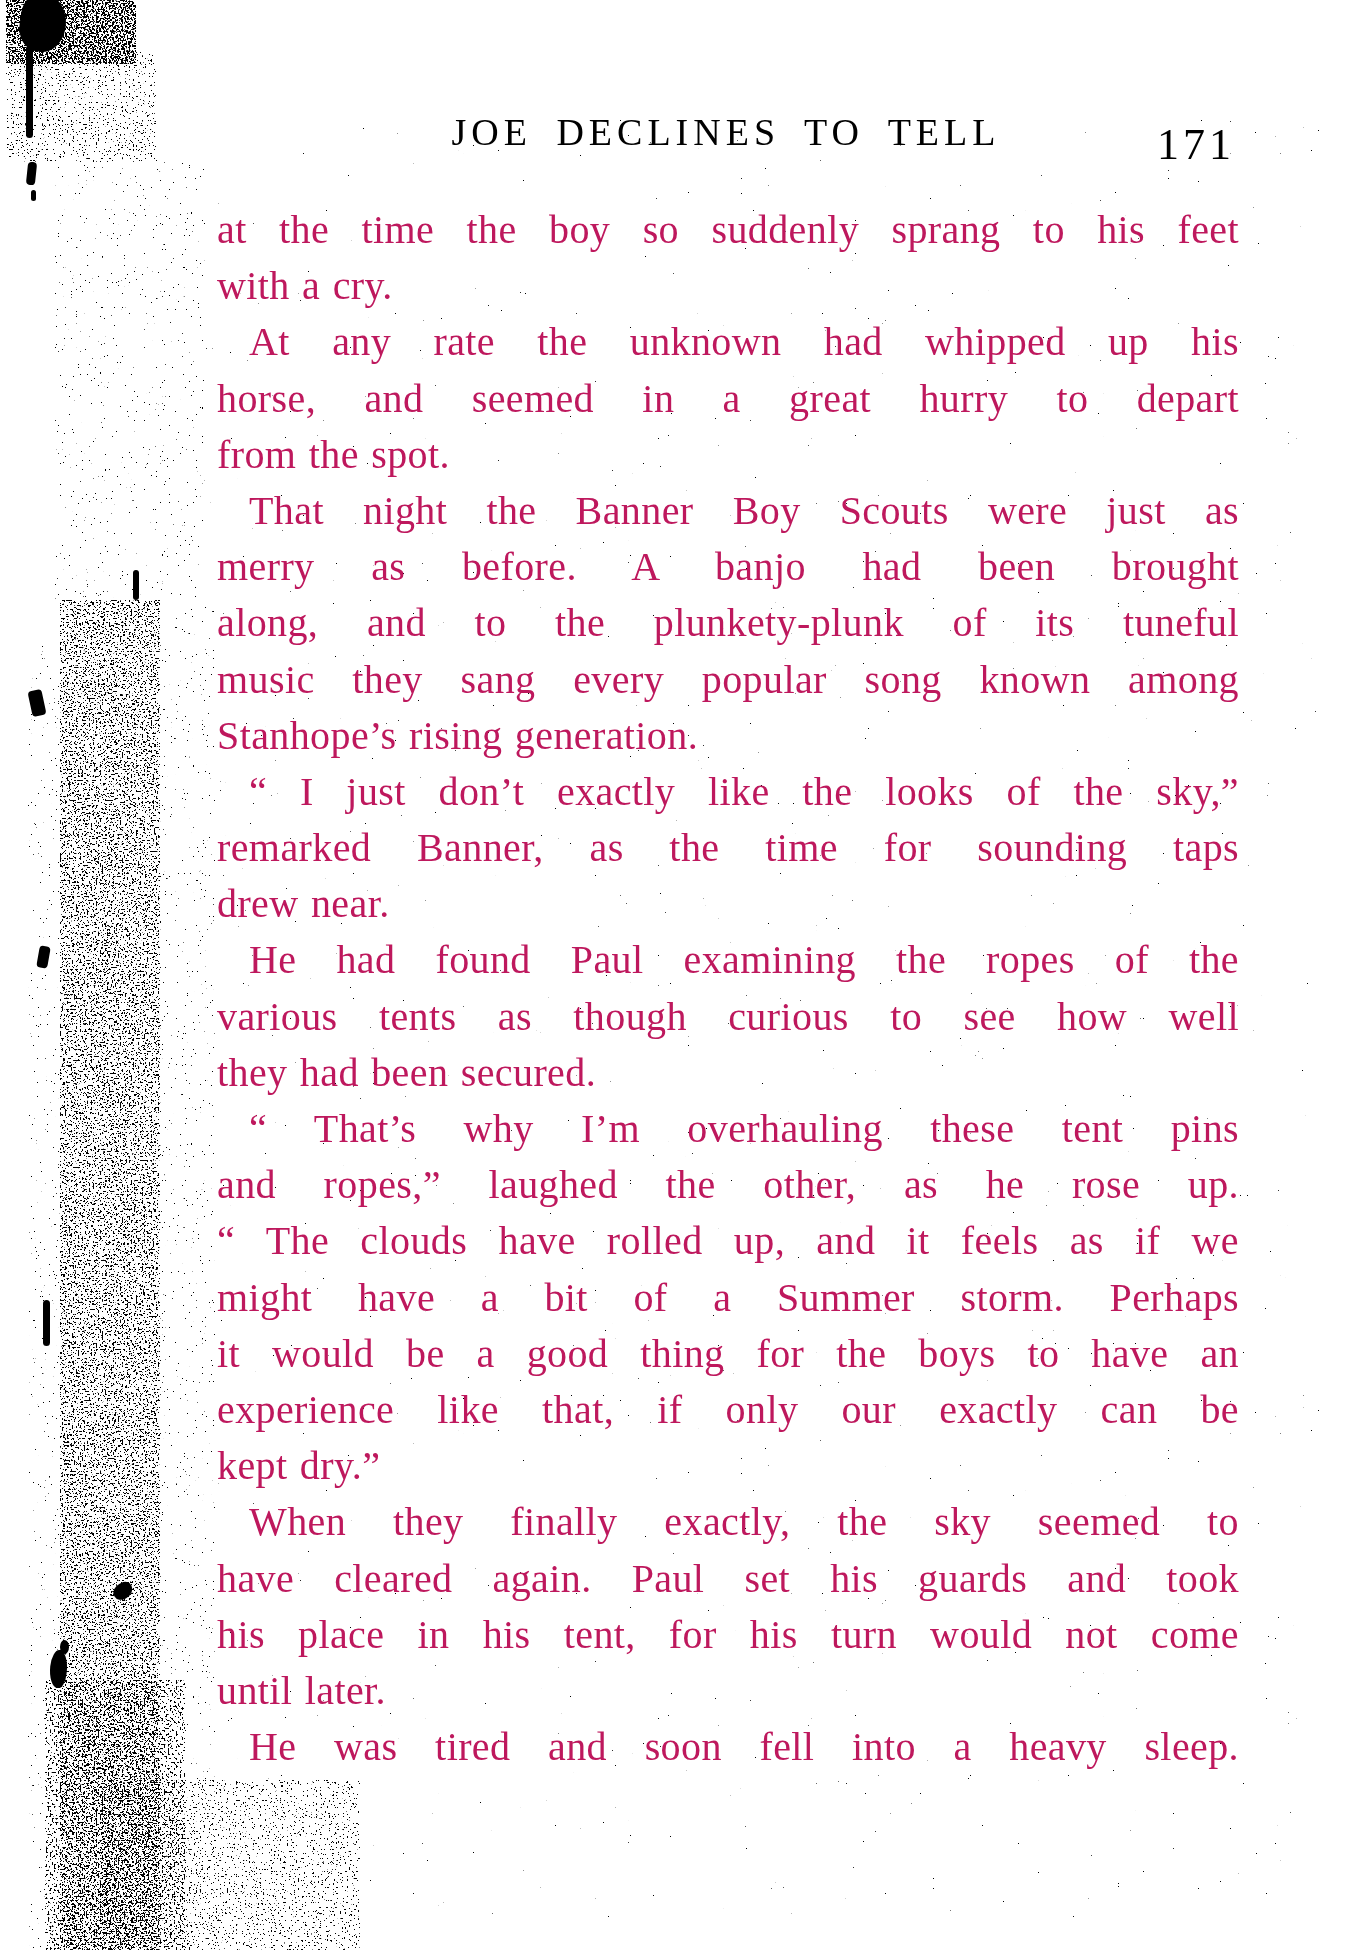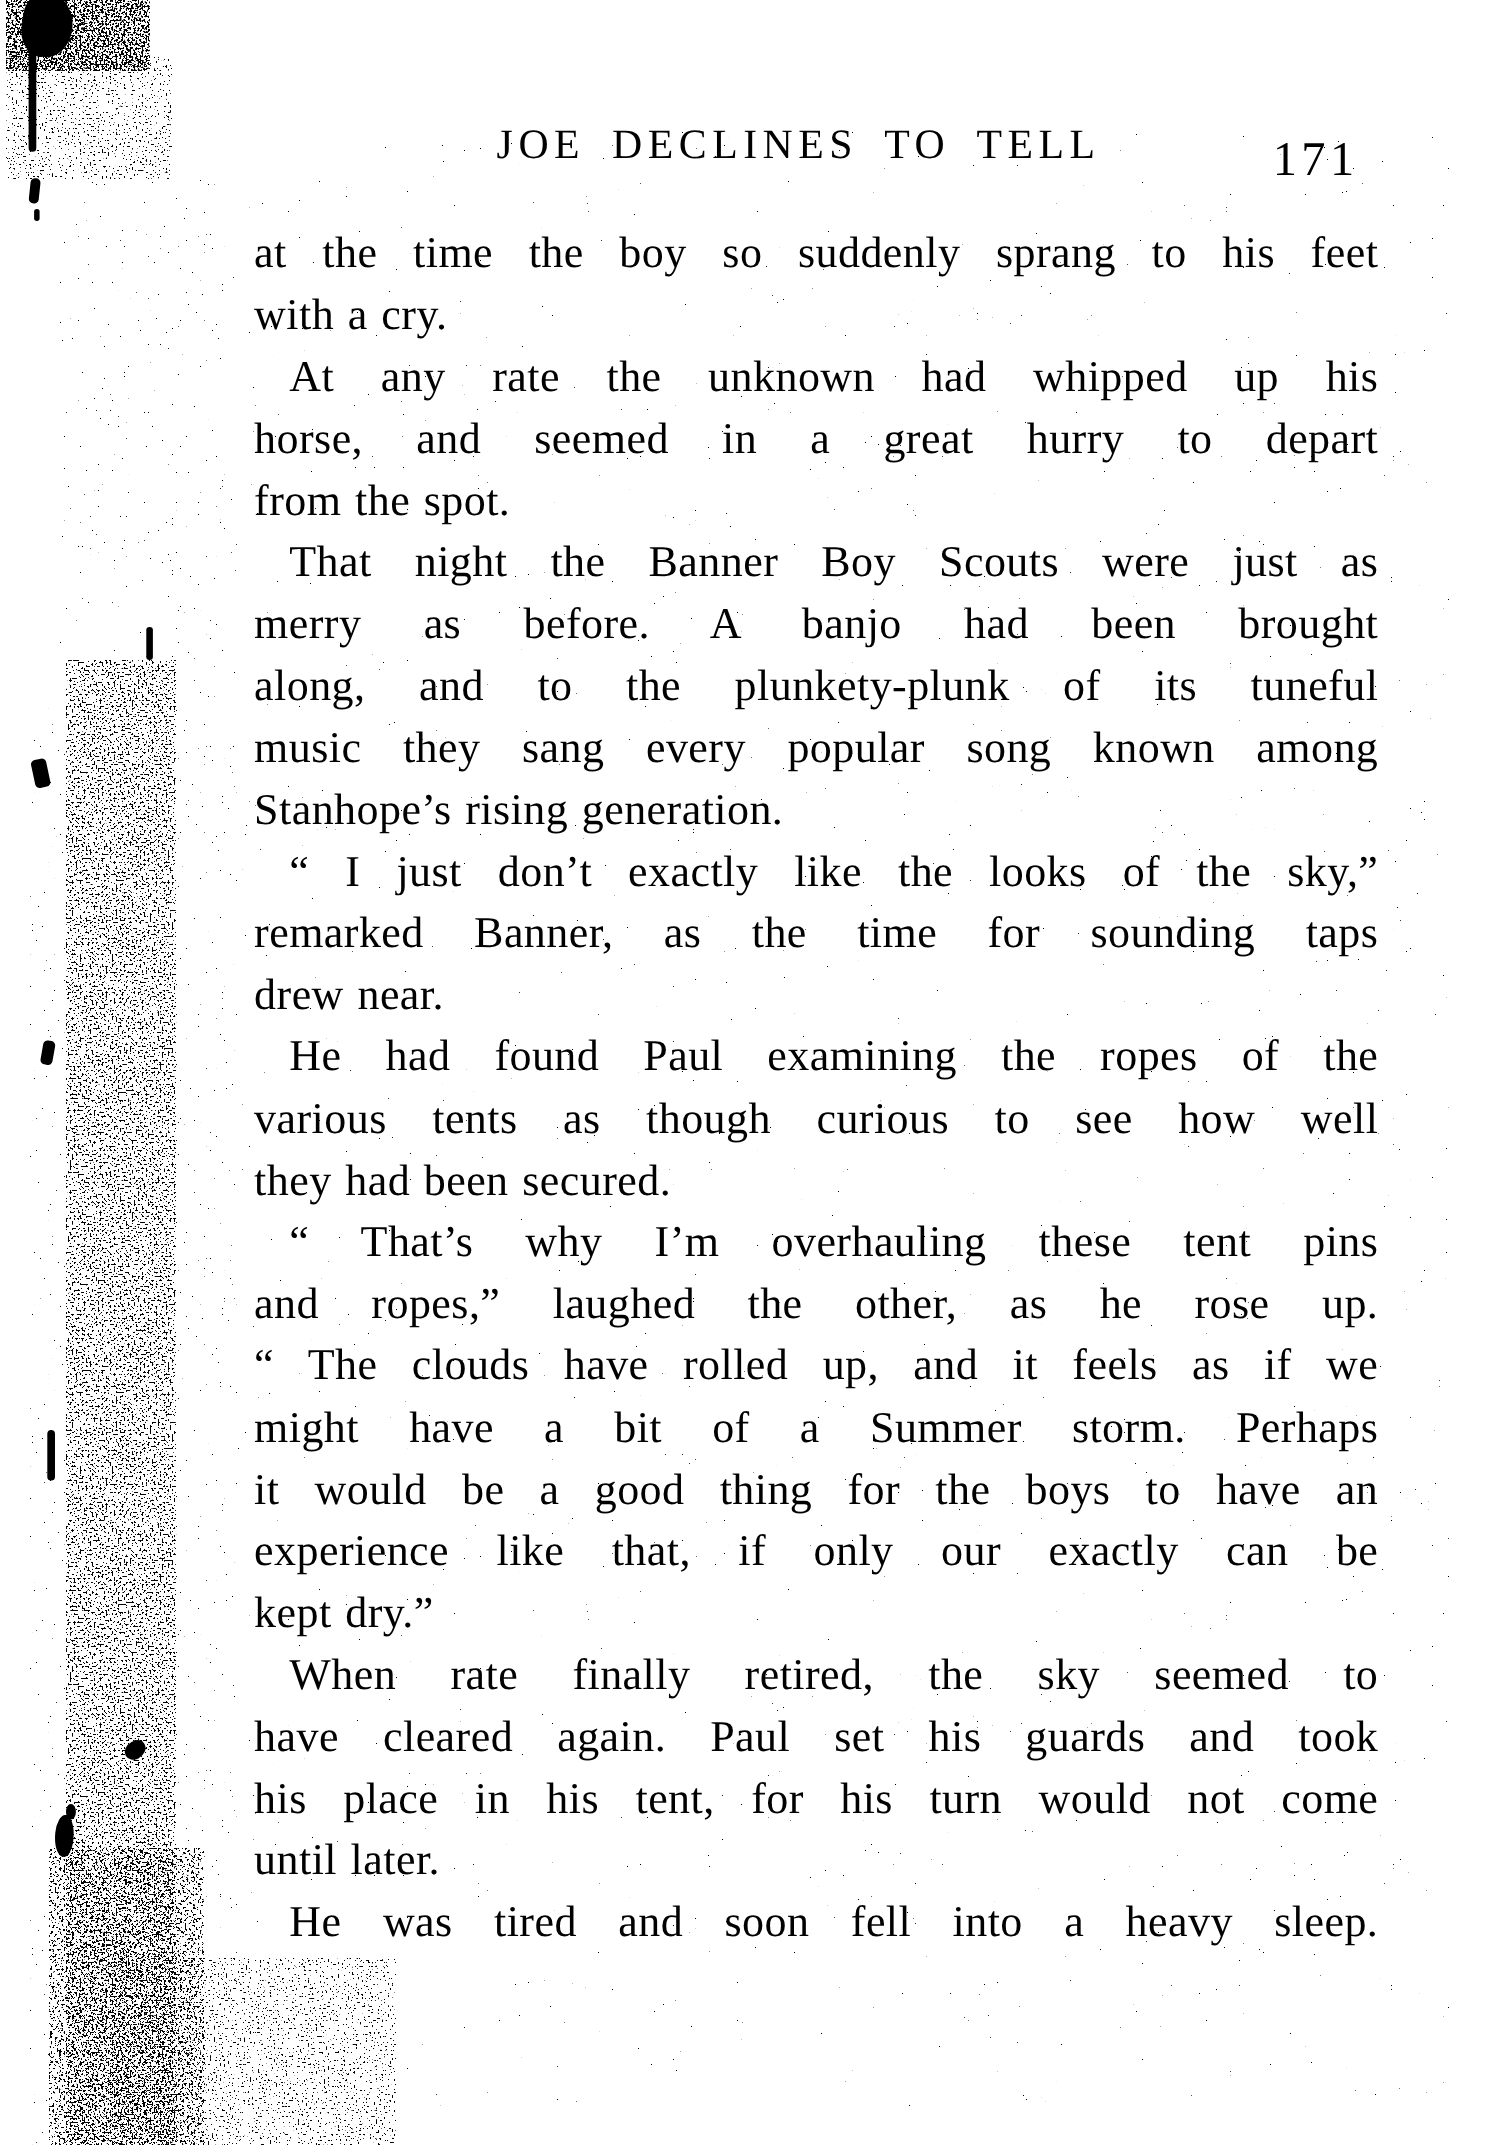--- a/index.html
+++ b/index.html
@@ -41,10 +41,10 @@
   
   .text-block {
     position: absolute;
-    left: 231px; top: 202px;
+    left: 217px; top: 202px;
     width: 1022px;
     font-size: 40px;
-    color: #000000;
+    color: #be185d;
   }
   .line {
     height: 56.2px;

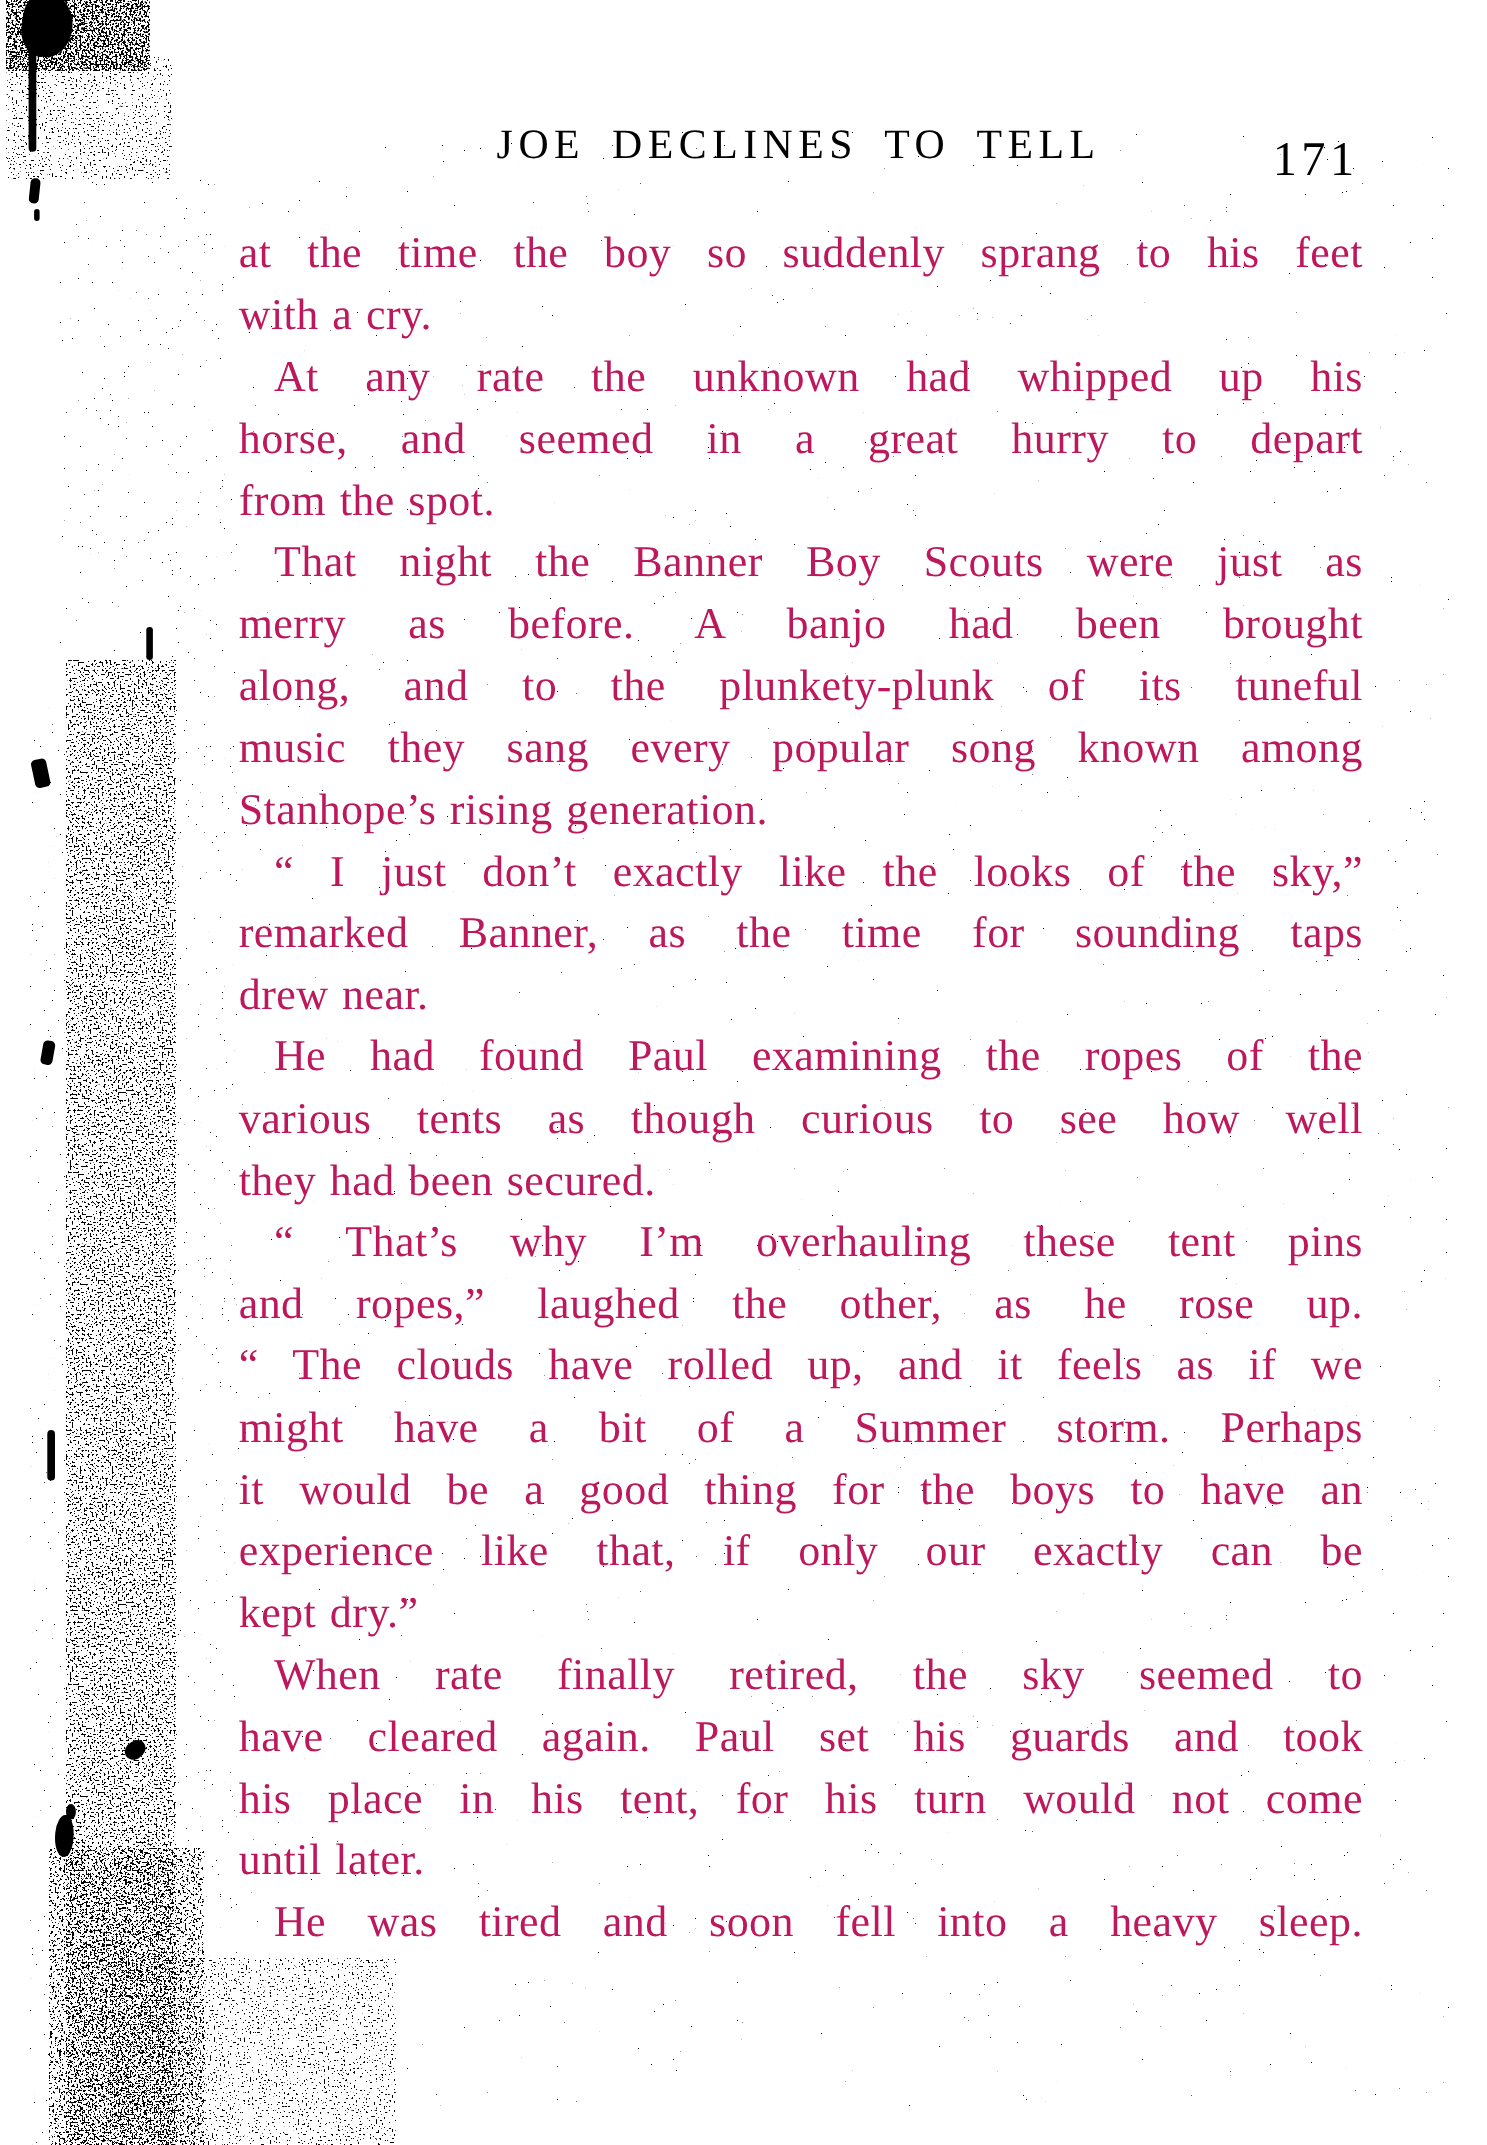--- a/index.html
+++ b/index.html
@@ -173,7 +173,7 @@
       <div class="line just">it would be a good thing for the boys to have an</div>
       <div class="line just">experience like that, if only our exactly can be</div>
       <div class="line">kept dry.”</div>
-      <div class="line just indent">When rate finally retired, the sky seemed to</div>
+      <div class="line just indent">When they finally exactly, the sky seemed to</div>
       <div class="line just">have cleared again. Paul set his guards and took</div>
       <div class="line just">his place in his tent, for his turn would not come</div>
       <div class="line">until later.</div>

